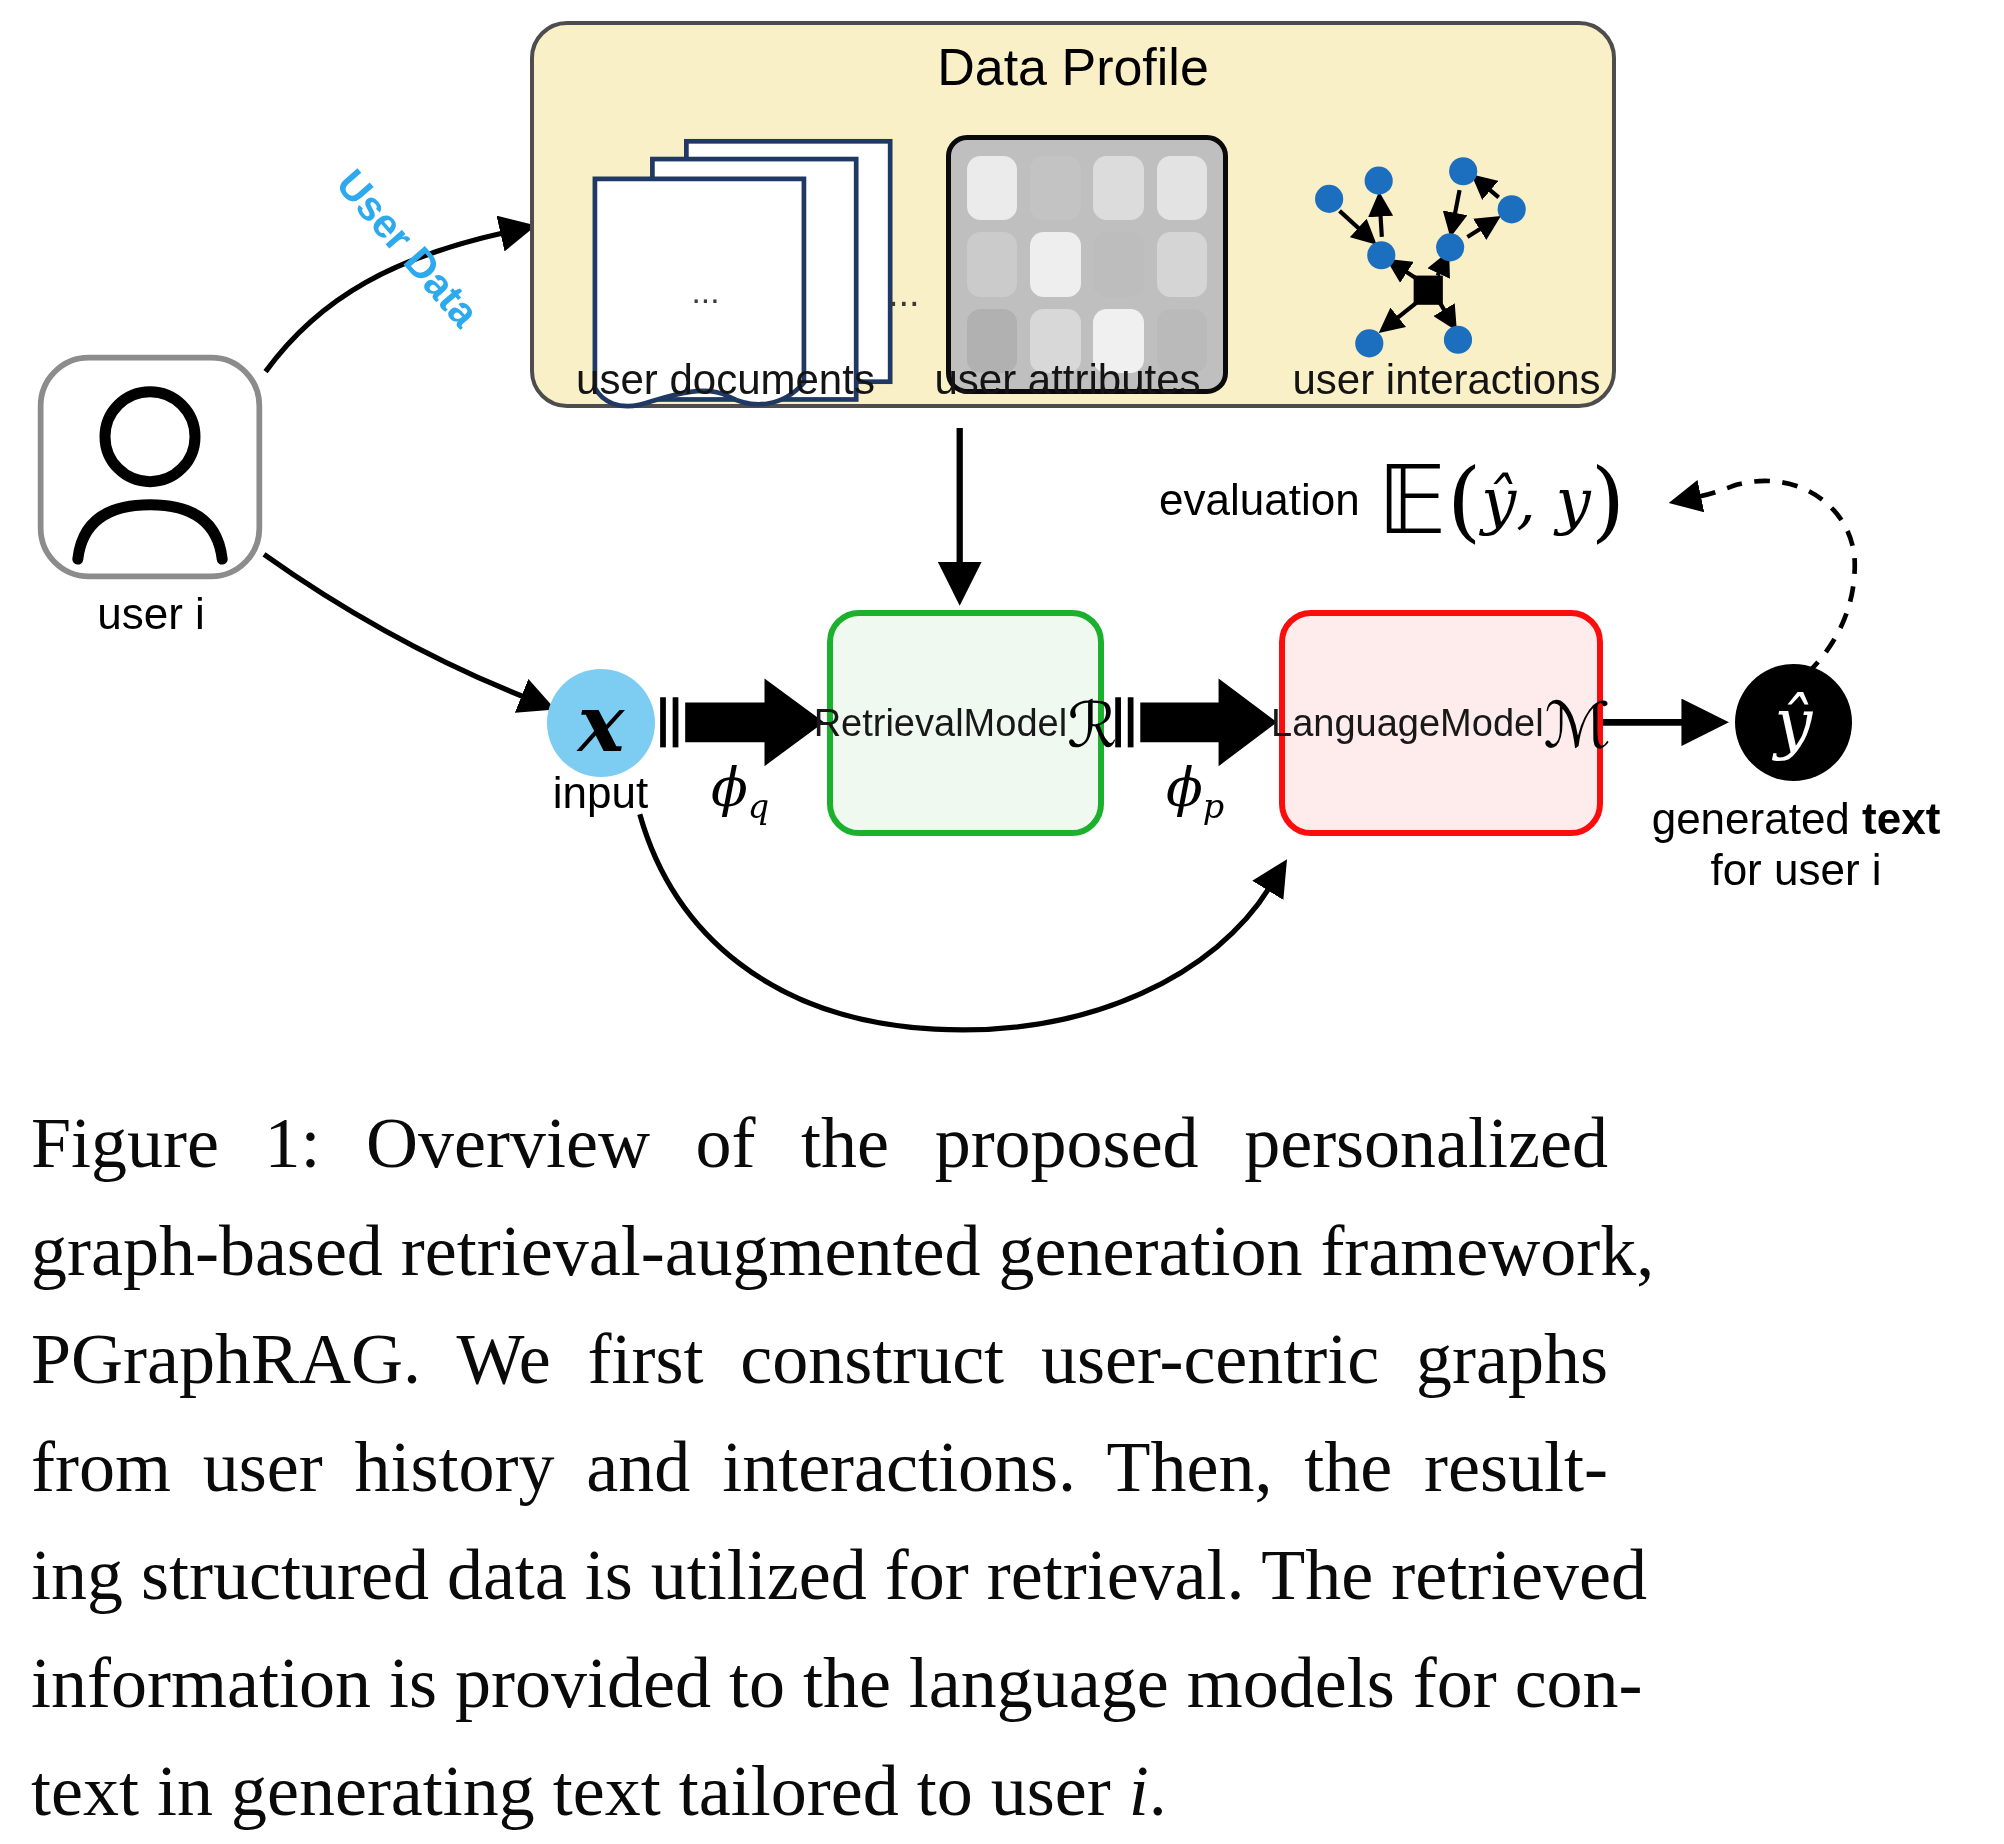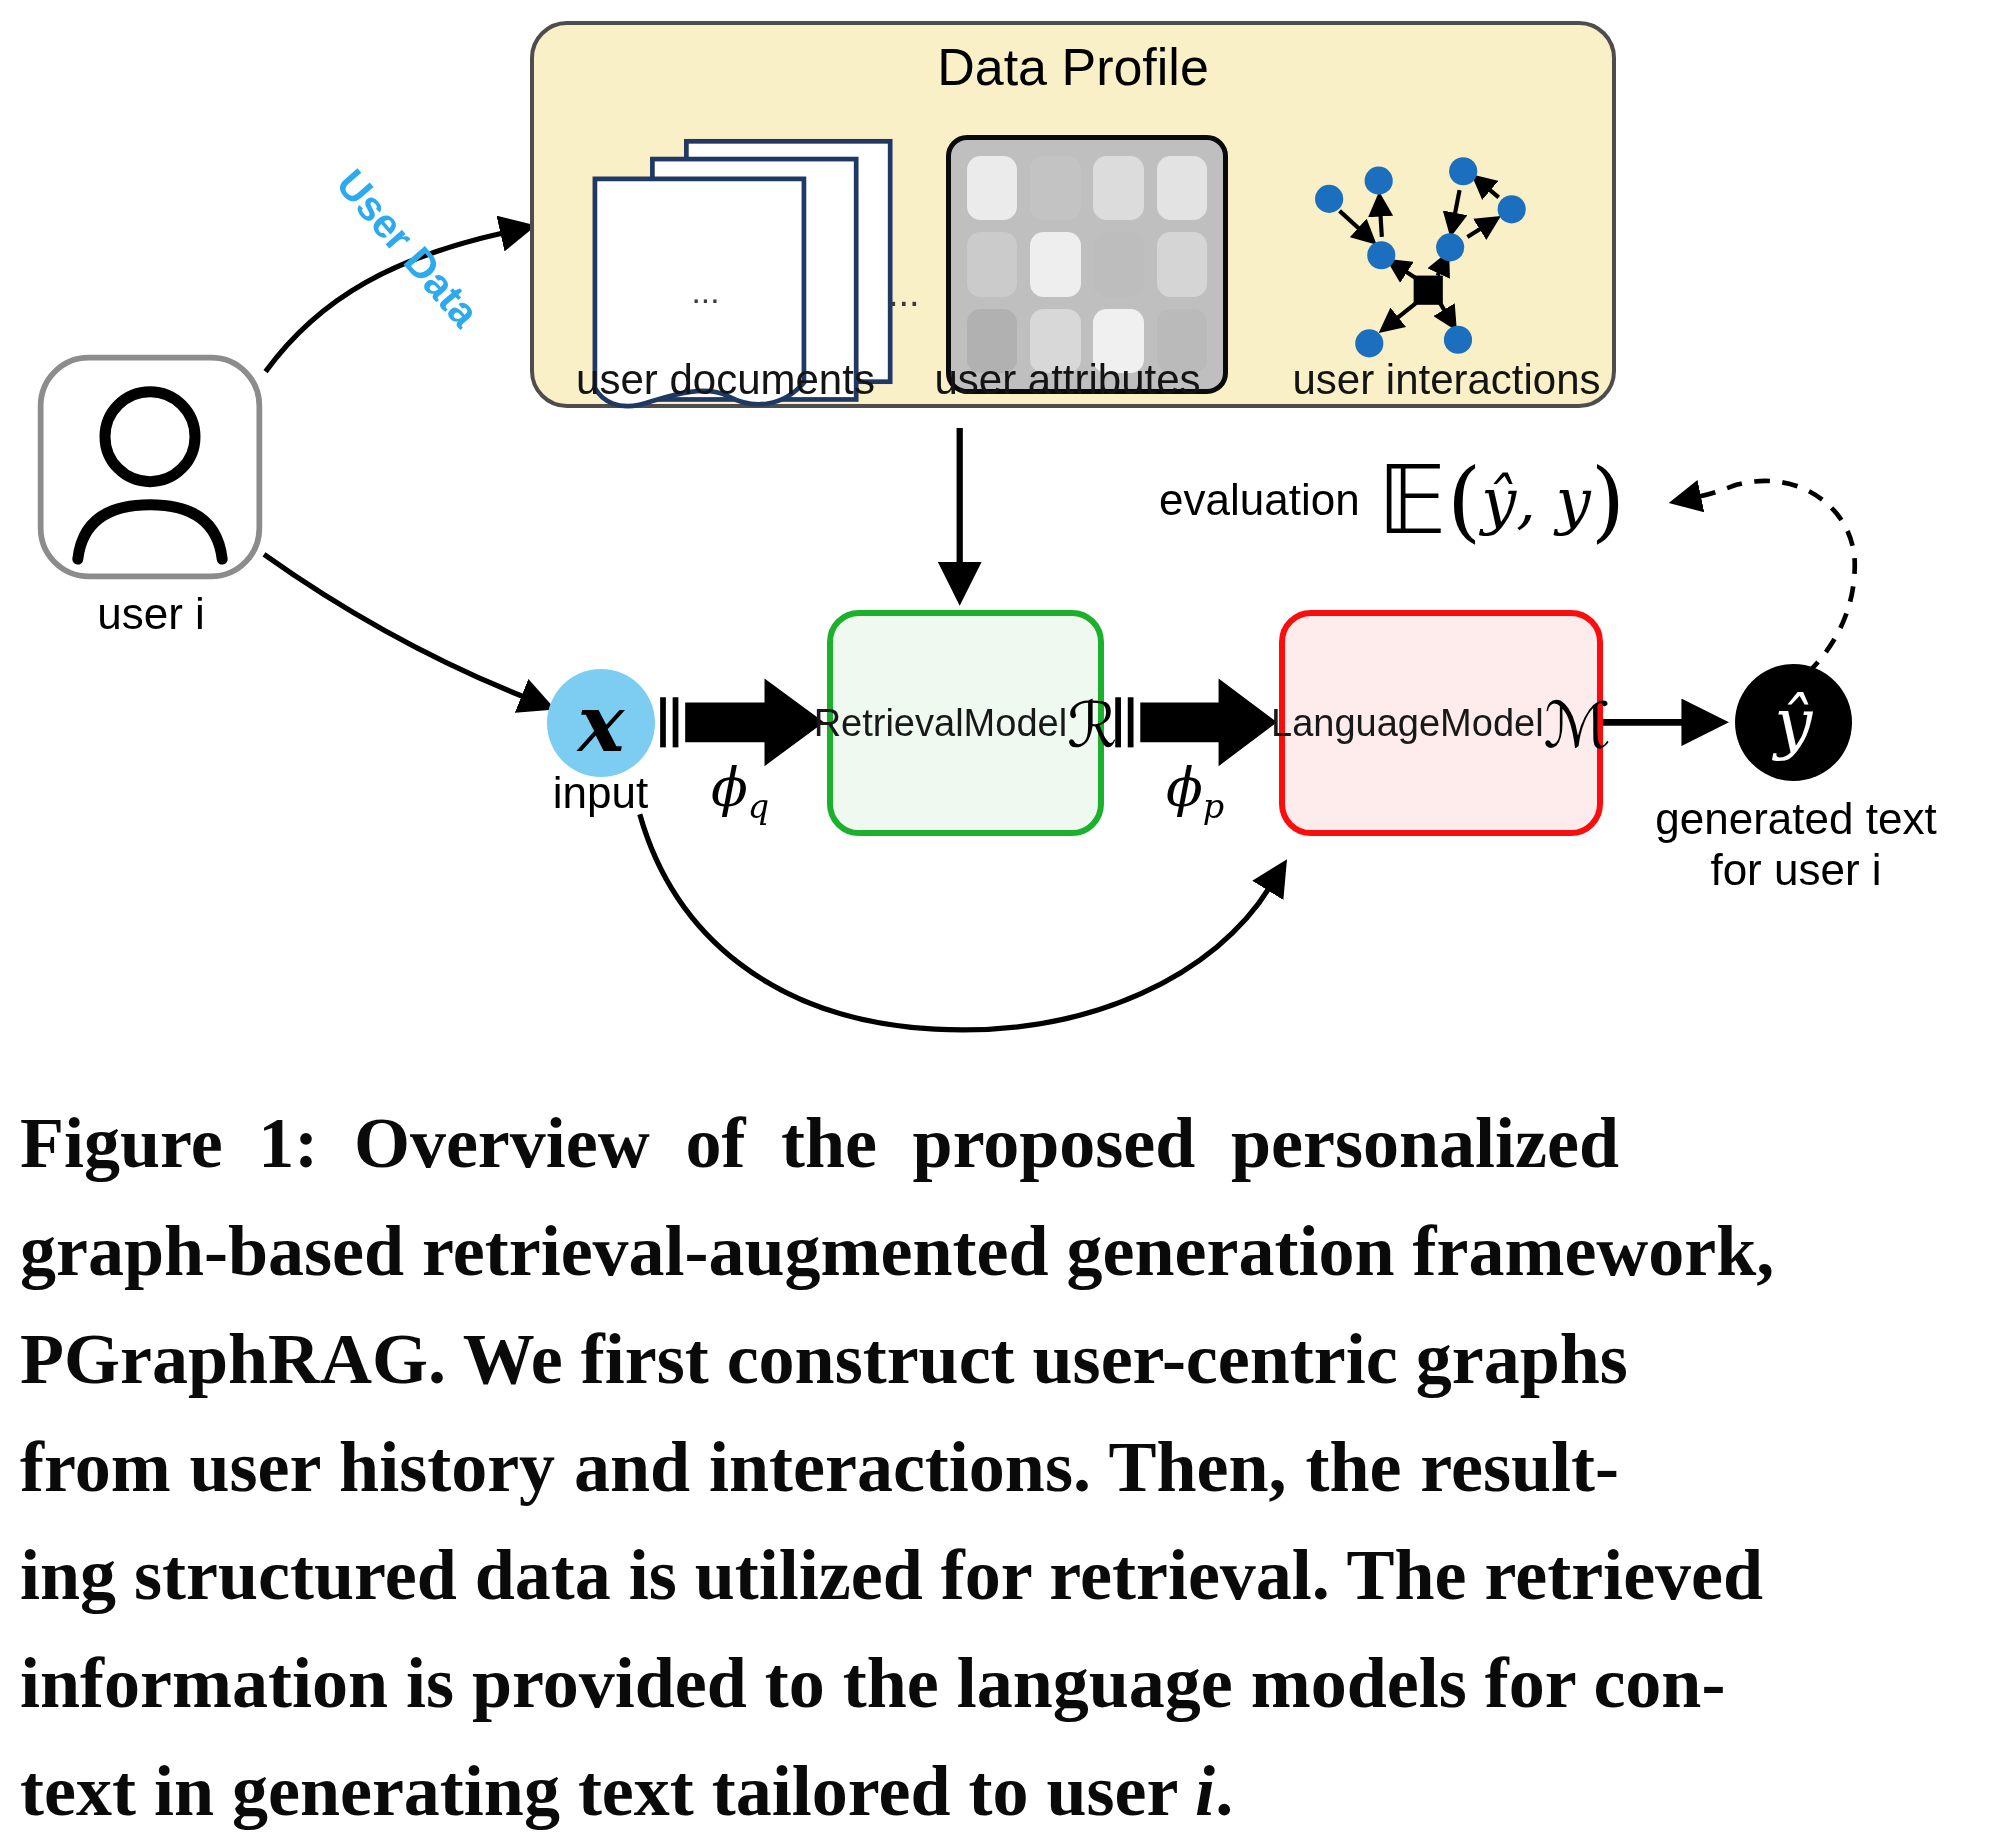--- a/index.html
+++ b/index.html
@@ -56,7 +56,7 @@
     display:flex;align-items:center;justify-content:center;z-index:2;}
   #output-symbol{font-family:"DejaVu Serif",serif;font-style:italic;font-size:67px;color:#fff;}
   #generated-label{left:1629px;top:793px;width:334px;text-align:center;font-size:44px;line-height:51px;z-index:2;}
-  #generated-label .bold{font-weight:400;}
+  #generated-label .bold{font-weight:700;}
 
   
   #evaluation{left:1159px;top:445px;width:553px;display:flex;align-items:center;z-index:2;}

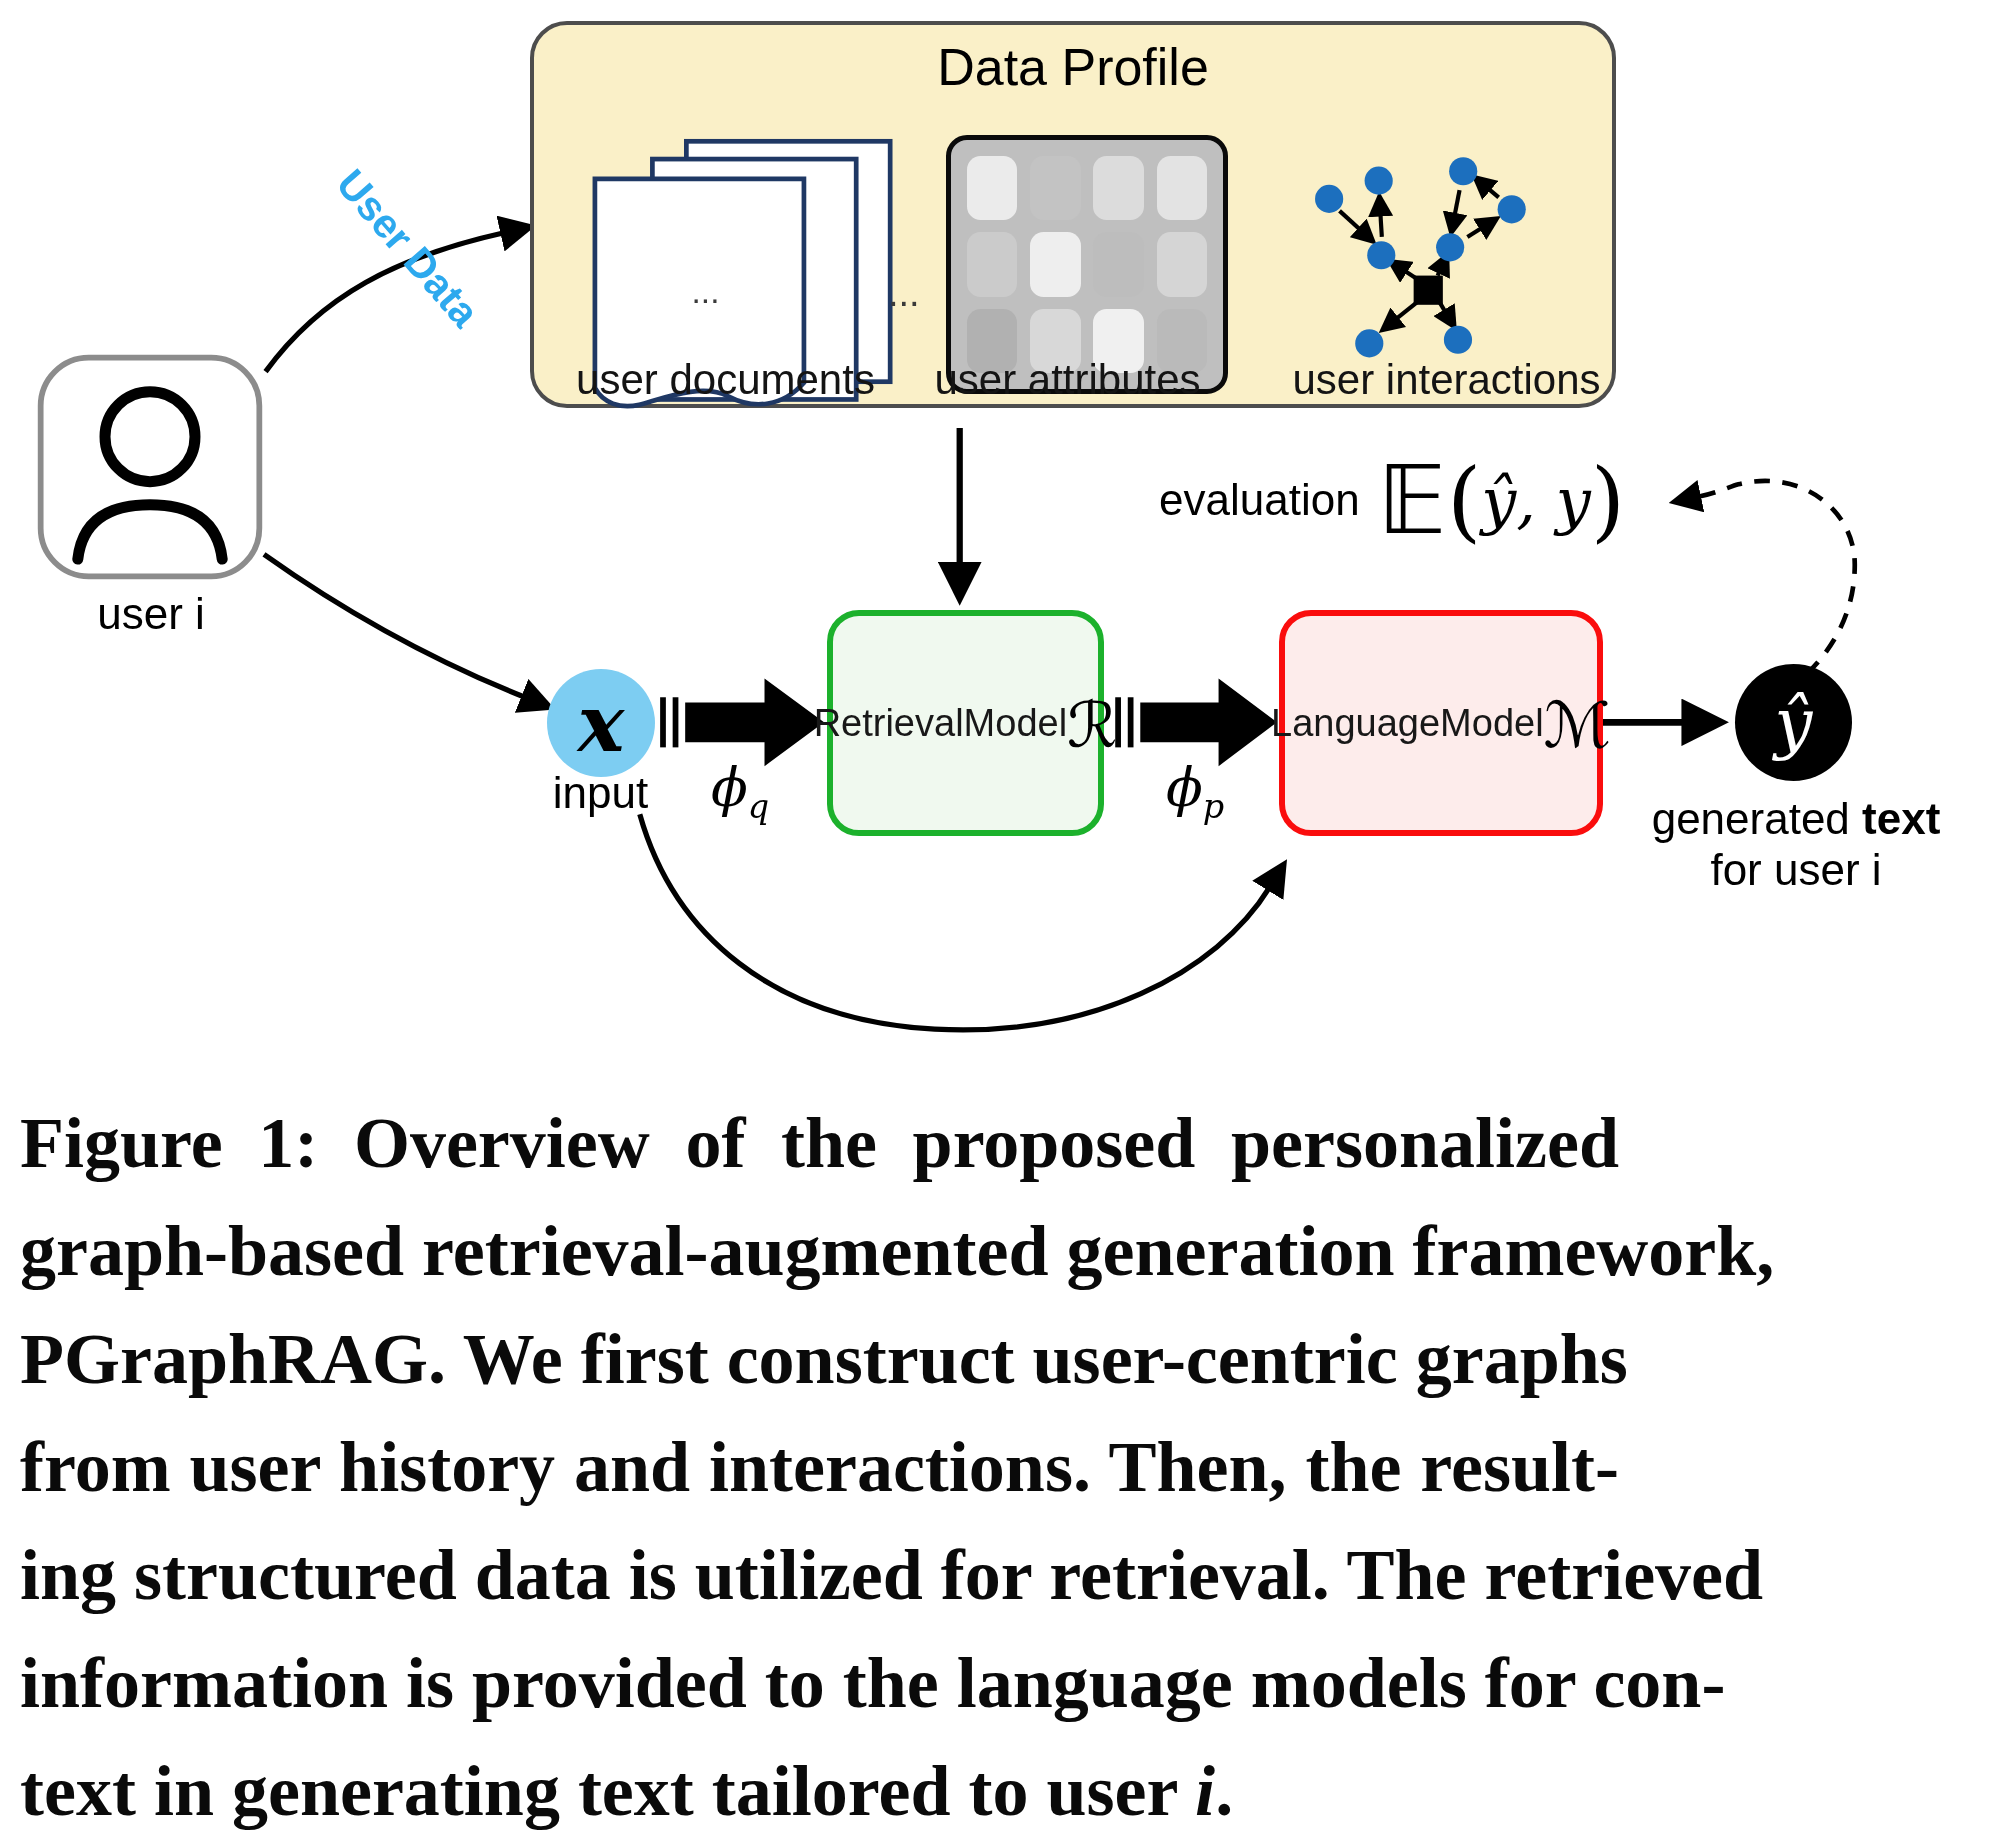--- a/index.html
+++ b/index.html
@@ -66,8 +66,8 @@
   #evaluation .par{font-family:"DejaVu Serif",serif;font-size:88px;}
 
   
-  #caption{left:0;top:1089px;width:1639px;padding:0 20px;box-sizing:border-box;
-    font-family:"Liberation Serif",serif;font-size:72px;line-height:108px;color:#0a0a0a;z-index:2;font-weight:bold;}
+  #caption{left:0;top:1089px;width:1639px;padding:0 31px;box-sizing:border-box;
+    font-family:"Liberation Serif",serif;font-size:72px;line-height:108px;color:#0a0a0a;z-index:2;}
   .cap-line{text-align:justify;text-align-last:justify;white-space:nowrap;}
   .cap-last{text-align:left;}
   .cap-last .it{font-style:italic;}

